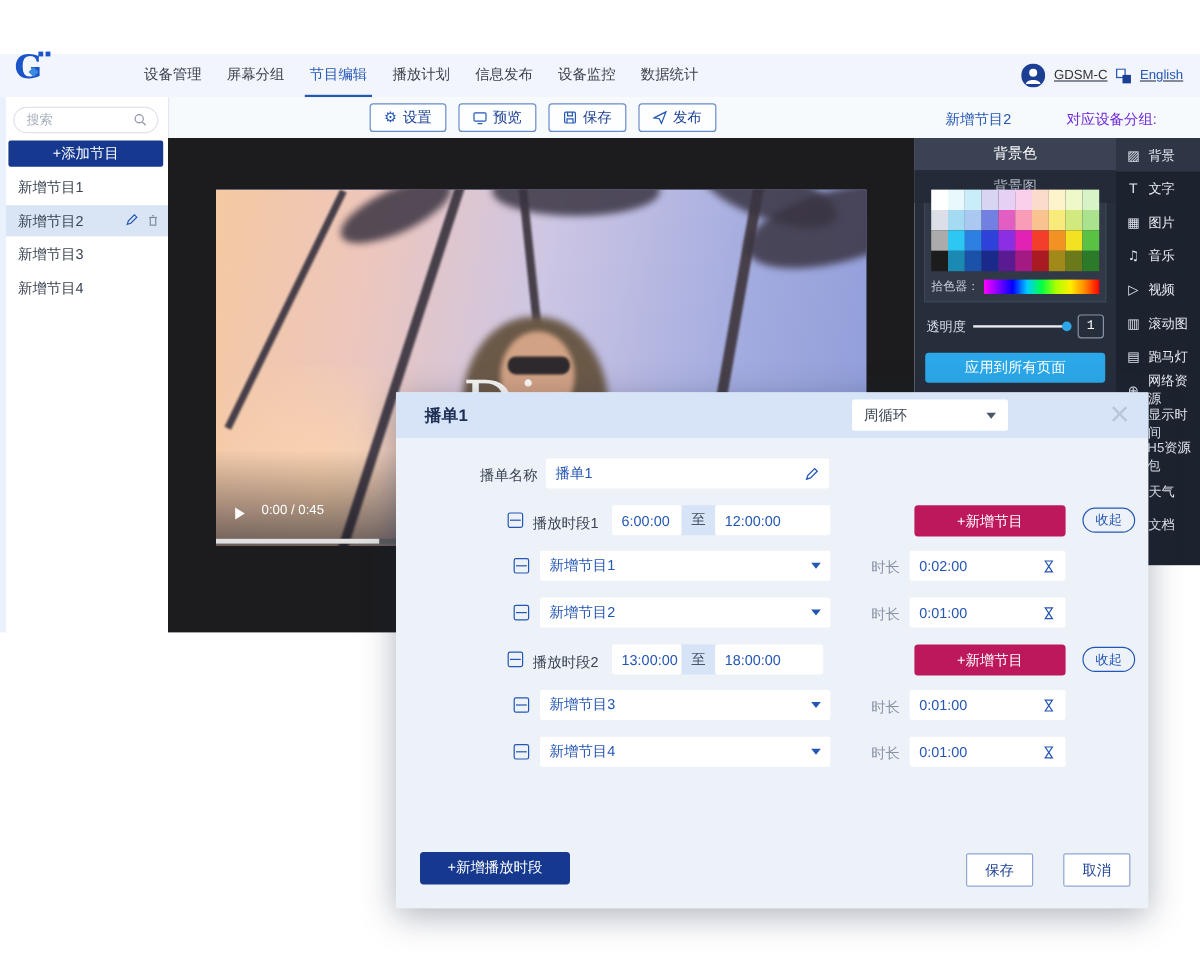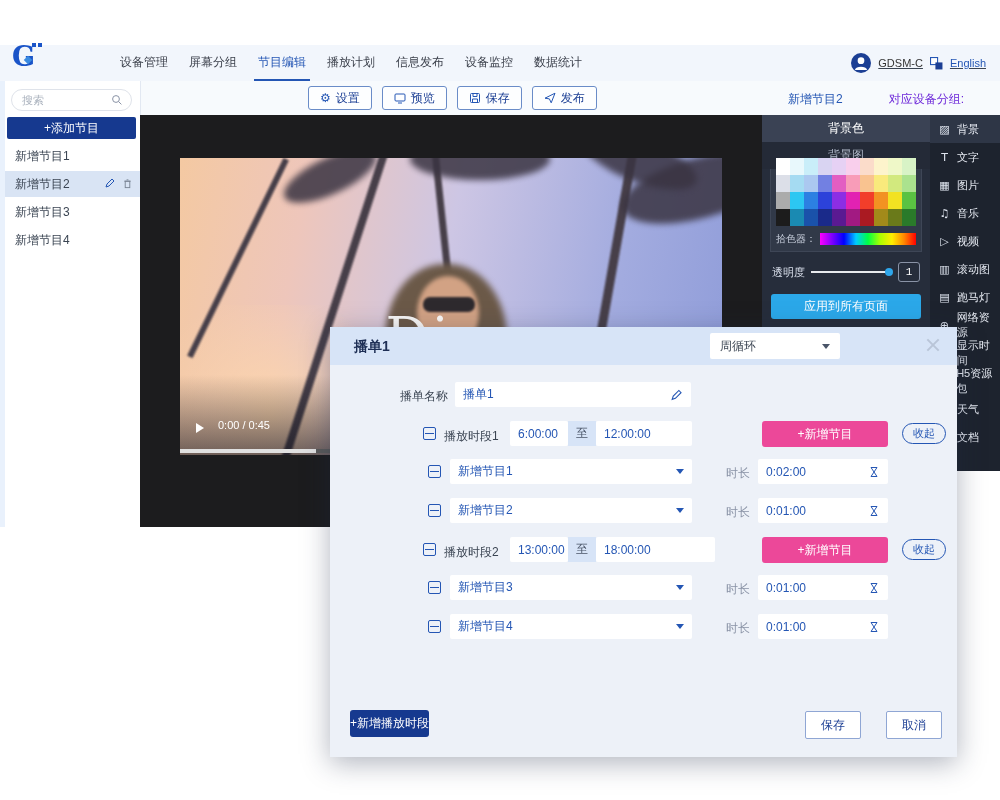--- a/index.html
+++ b/index.html
@@ -114,7 +114,7 @@
   .minus::after{content:"";position:absolute;left:1px;right:1px;top:4.5px;height:1.5px;background:#2456b4;}
   .to-chip{position:absolute;width:28px;height:25px;background:#d7e4f7;color:#4a5568;display:flex;
            align-items:center;justify-content:center;}
-  .addprog{position:absolute;width:126px;height:26px;background:#ec4899;color:#fff;border-radius:3px;
+  .addprog{position:absolute;width:126px;height:26px;background:#be185d;color:#fff;border-radius:3px;
            display:flex;align-items:center;justify-content:center;}
   .collapse-pill{position:absolute;padding:2px 10px;border:1px solid #2456b4;border-radius:11px;color:#2456b4;font-size:11px;}
   .addsec{position:absolute;left:20px;top:383px;height:27px;padding:0 0;background:#16398f;color:#fff;

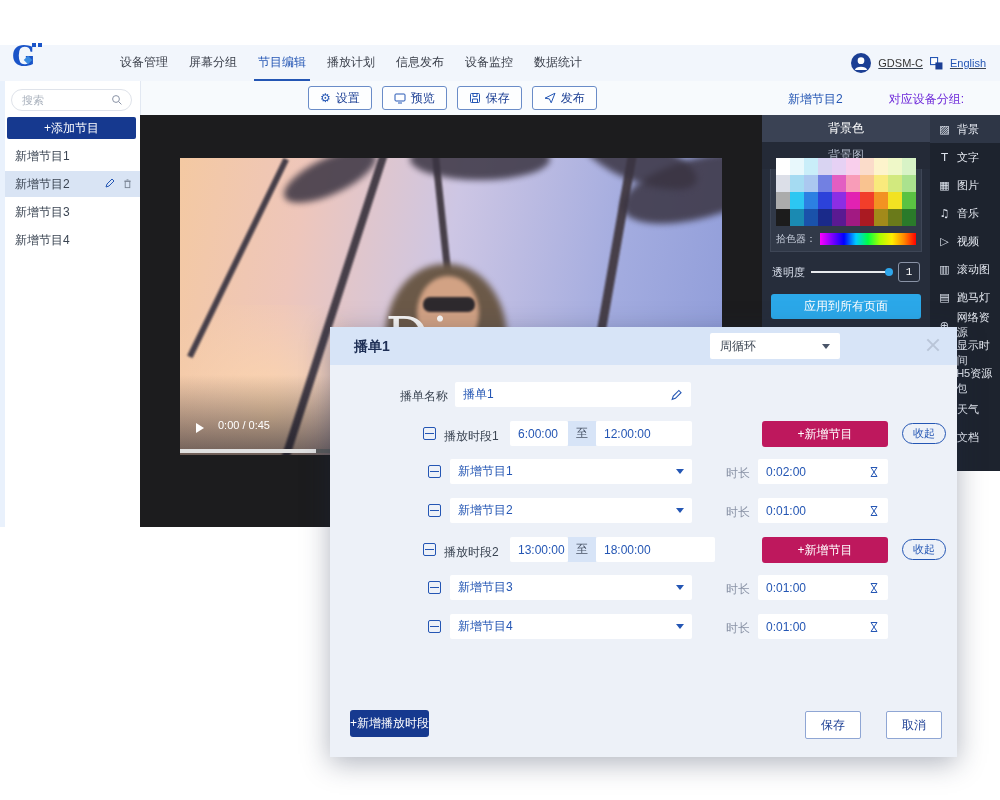--- a/index.html
+++ b/index.html
@@ -419,7 +419,7 @@
       <span>13:00:00</span>
     </div>
     <div class="to-chip" style="left:238px;top:210px;">至</div>
-    <div class="m-input" style="left:266px;top:210px;width:119px;">
+    <div class="m-input" style="left:266px;top:210px;width:90px;">
       <span>18:00:00</span>
     </div>
     <div class="addprog" style="left:432px;top:210px;">+新增节目</div>

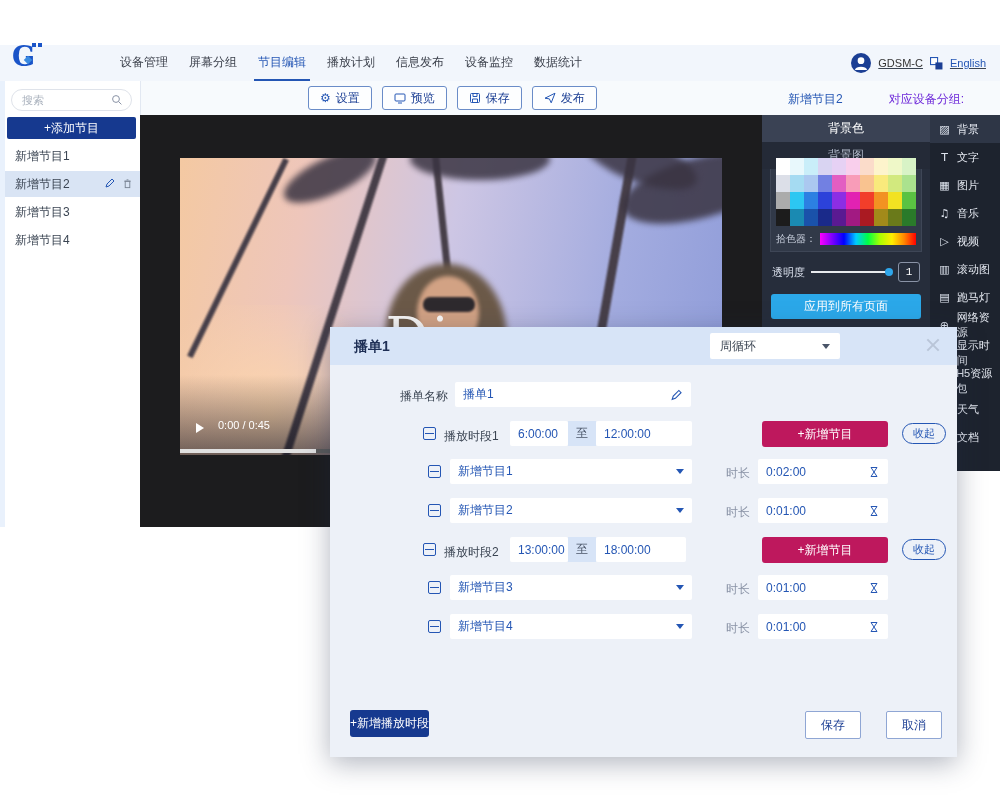--- a/index.html
+++ b/index.html
@@ -117,7 +117,7 @@
   .addprog{position:absolute;width:126px;height:26px;background:#be185d;color:#fff;border-radius:3px;
            display:flex;align-items:center;justify-content:center;}
   .collapse-pill{position:absolute;padding:2px 10px;border:1px solid #2456b4;border-radius:11px;color:#2456b4;font-size:11px;}
-  .addsec{position:absolute;left:20px;top:383px;height:27px;padding:0 0;background:#16398f;color:#fff;
+  .addsec{position:absolute;left:20px;top:383px;height:27px;padding:0 23px;background:#16398f;color:#fff;
           border-radius:3px;display:flex;align-items:center;}
   .m-btn{position:absolute;top:384px;width:54px;height:26px;background:#fff;border:1px solid #8fa6d4;border-radius:2px;
          color:#1c3f94;display:flex;align-items:center;justify-content:center;}

